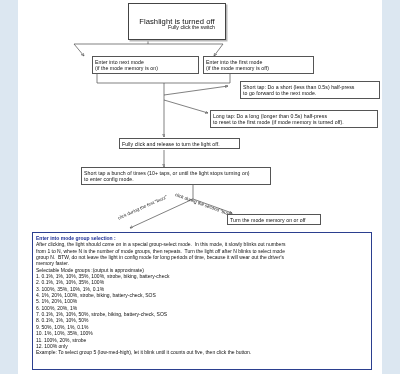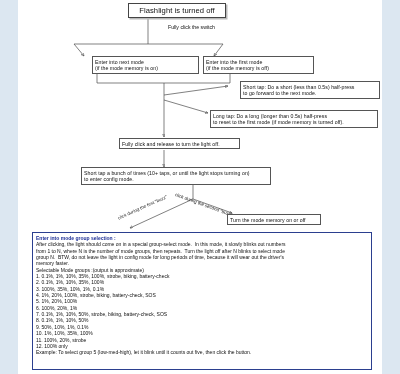--- a/index.html
+++ b/index.html
@@ -28,7 +28,7 @@
   .title-box{
     font-size:7.6px;
     line-height:9px;
-    padding:2px 5px;
+    padding:13px 5px;
     border:1px solid #444;
     box-shadow:1.5px 1.5px 0 #b9b9b9;
   }

